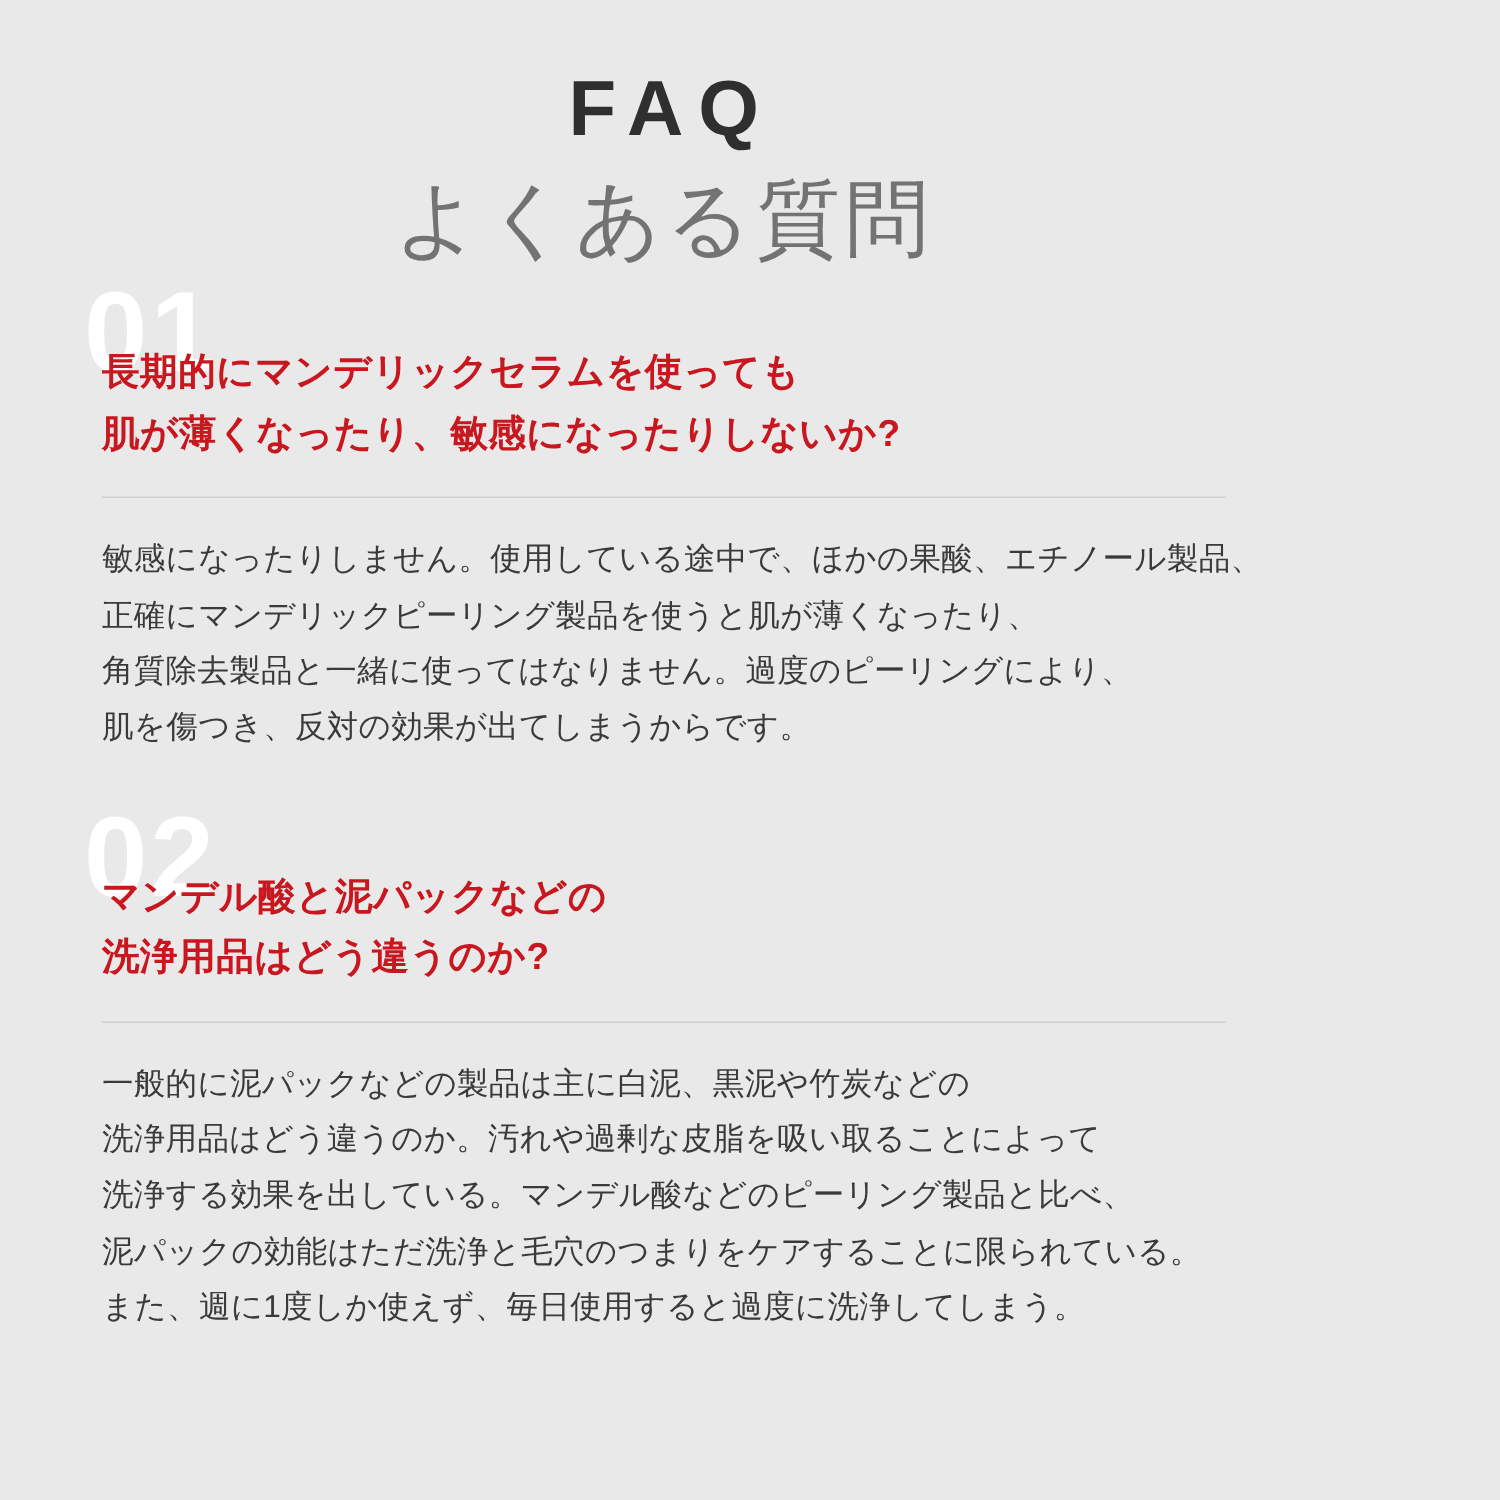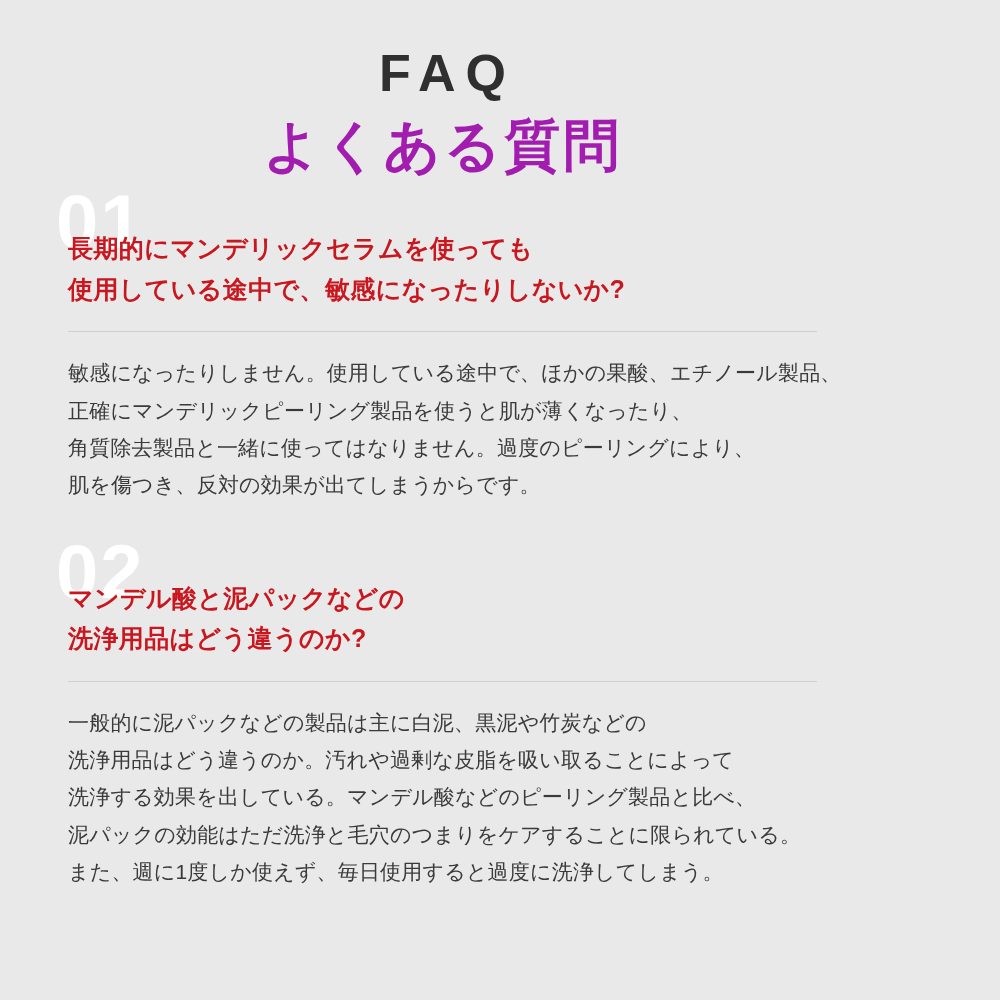--- a/index.html
+++ b/index.html
@@ -39,9 +39,9 @@
   .faq-subtitle {
     margin: 14px 0 0 0;
     font-size: 56px;
-    font-weight: 700;
+    font-weight: 400;
     letter-spacing: 3px;
-    color: #a21caf;
+    color: #737373;
     line-height: 1.1;
   }
 

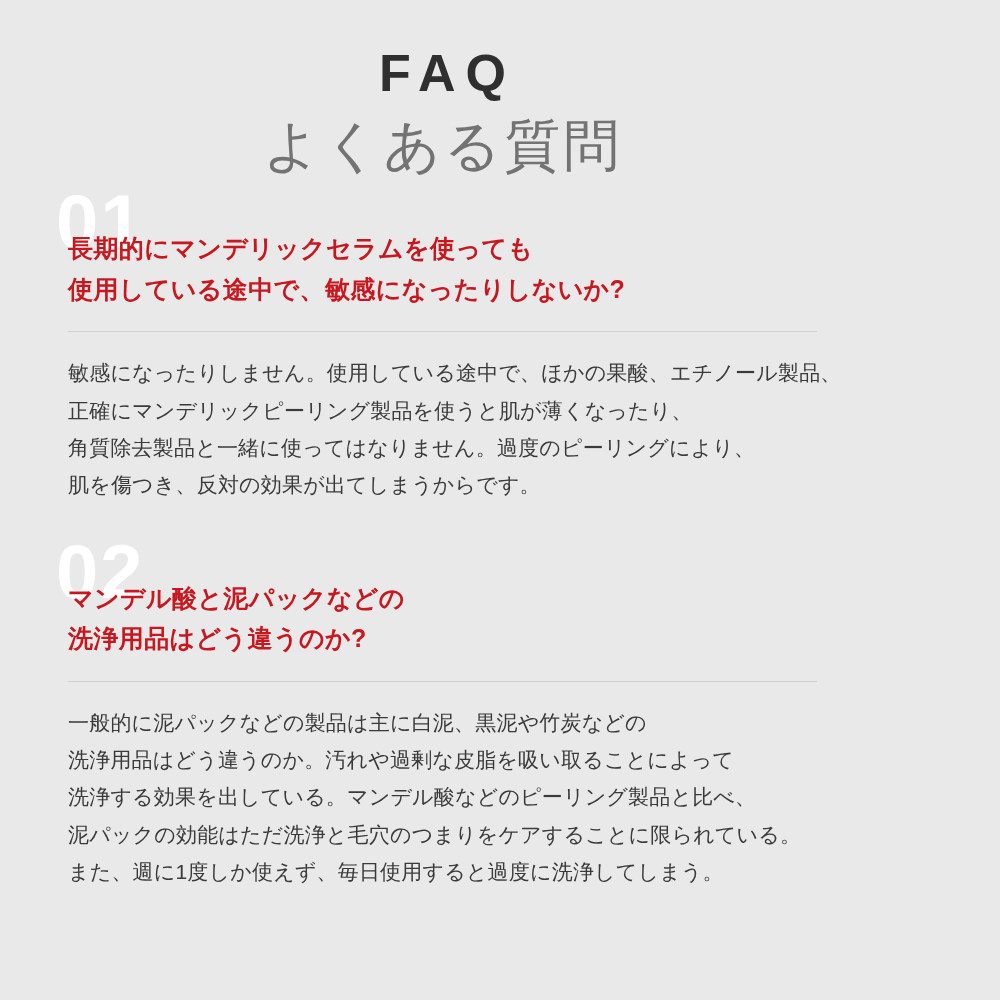--- a/index.html
+++ b/index.html
@@ -116,7 +116,7 @@
       <div class="faq-number">01</div>
       <div class="faq-question">
         <span class="line">長期的にマンデリックセラムを使っても</span>
-        <span class="line">使用している途中で、敏感になったりしないか?</span>
+        <span class="line">肌が薄くなったり、敏感になったりしないか?</span>
       </div>
       <hr class="divider">
       <div class="faq-answer">

